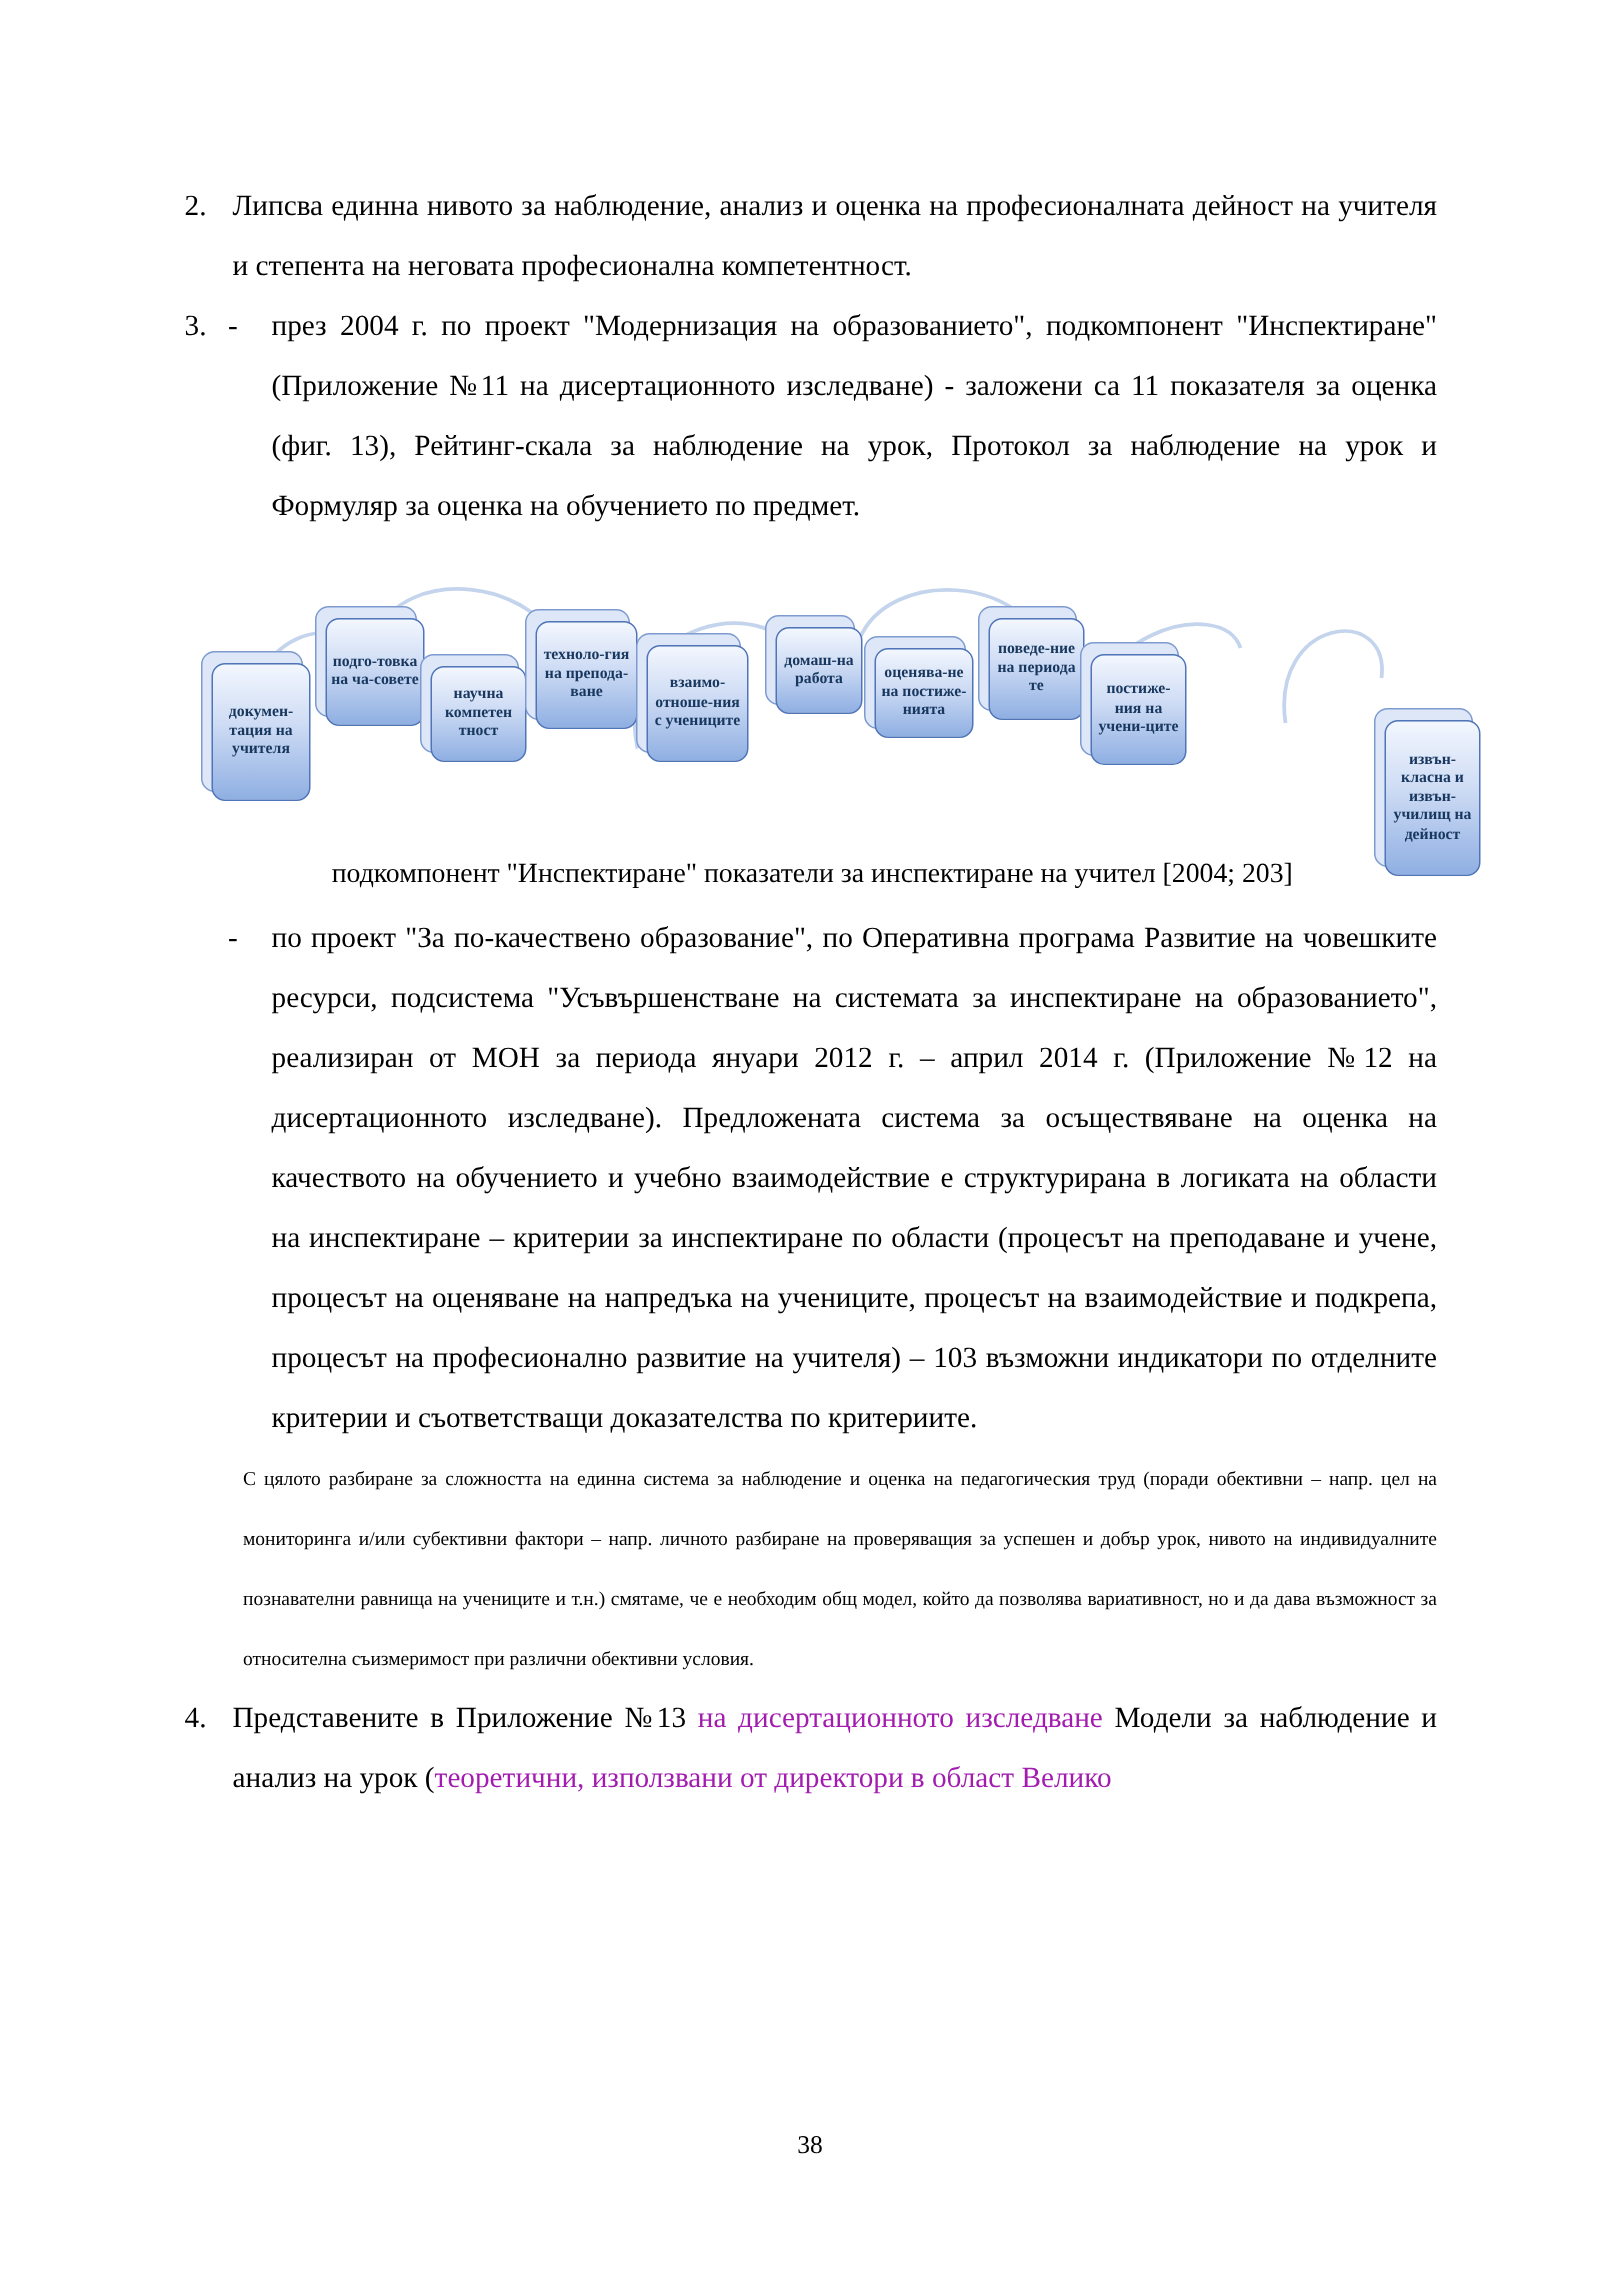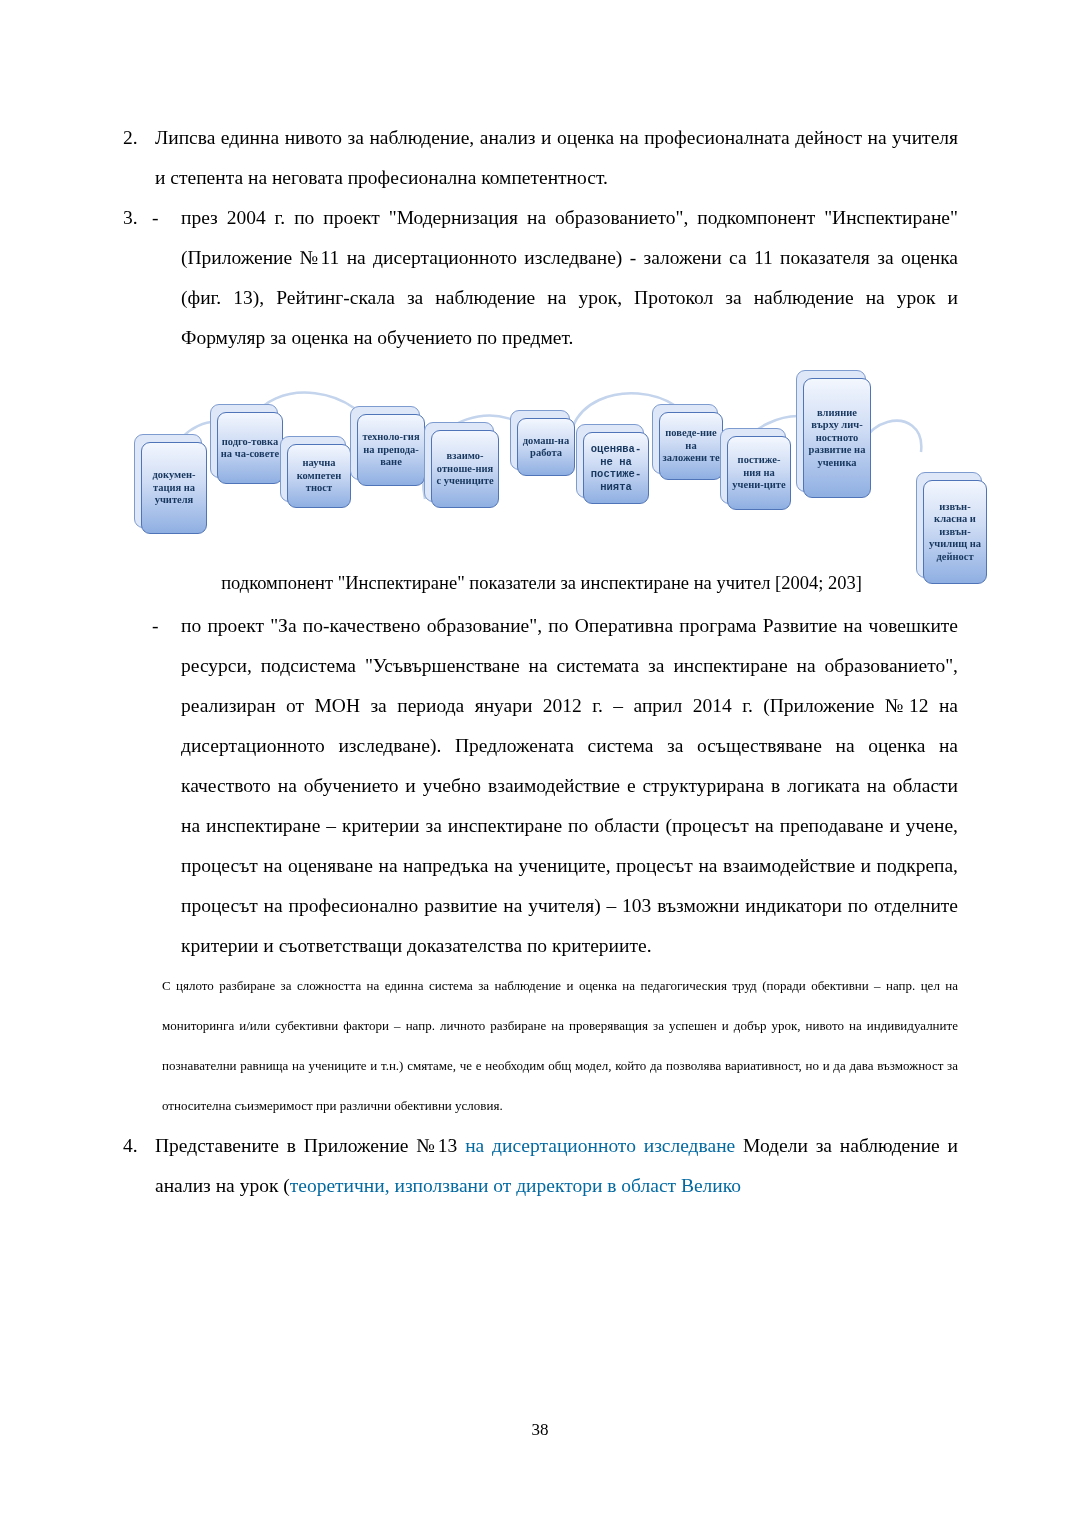--- a/index.html
+++ b/index.html
@@ -151,9 +151,6 @@
         <div class="fig-box" style="left:602px; top:72px; width:64px; height:74px;">
             <div class="fig-inner">постиже-ния на учени-ците</div>
           </div>
-        <div class="fig-box" style="left:678px; top:14px; width:68px; height:120px;">
-            <div class="fig-inner">влияние върху лич-ностното развитие на ученика</div>
-          </div>
         <div class="fig-box" style="left:798px; top:70px; width:64px; height:104px;margin-top:46px;">
             <div class="fig-inner">извън-класна и извън-училищ на дейност</div>
           </div>

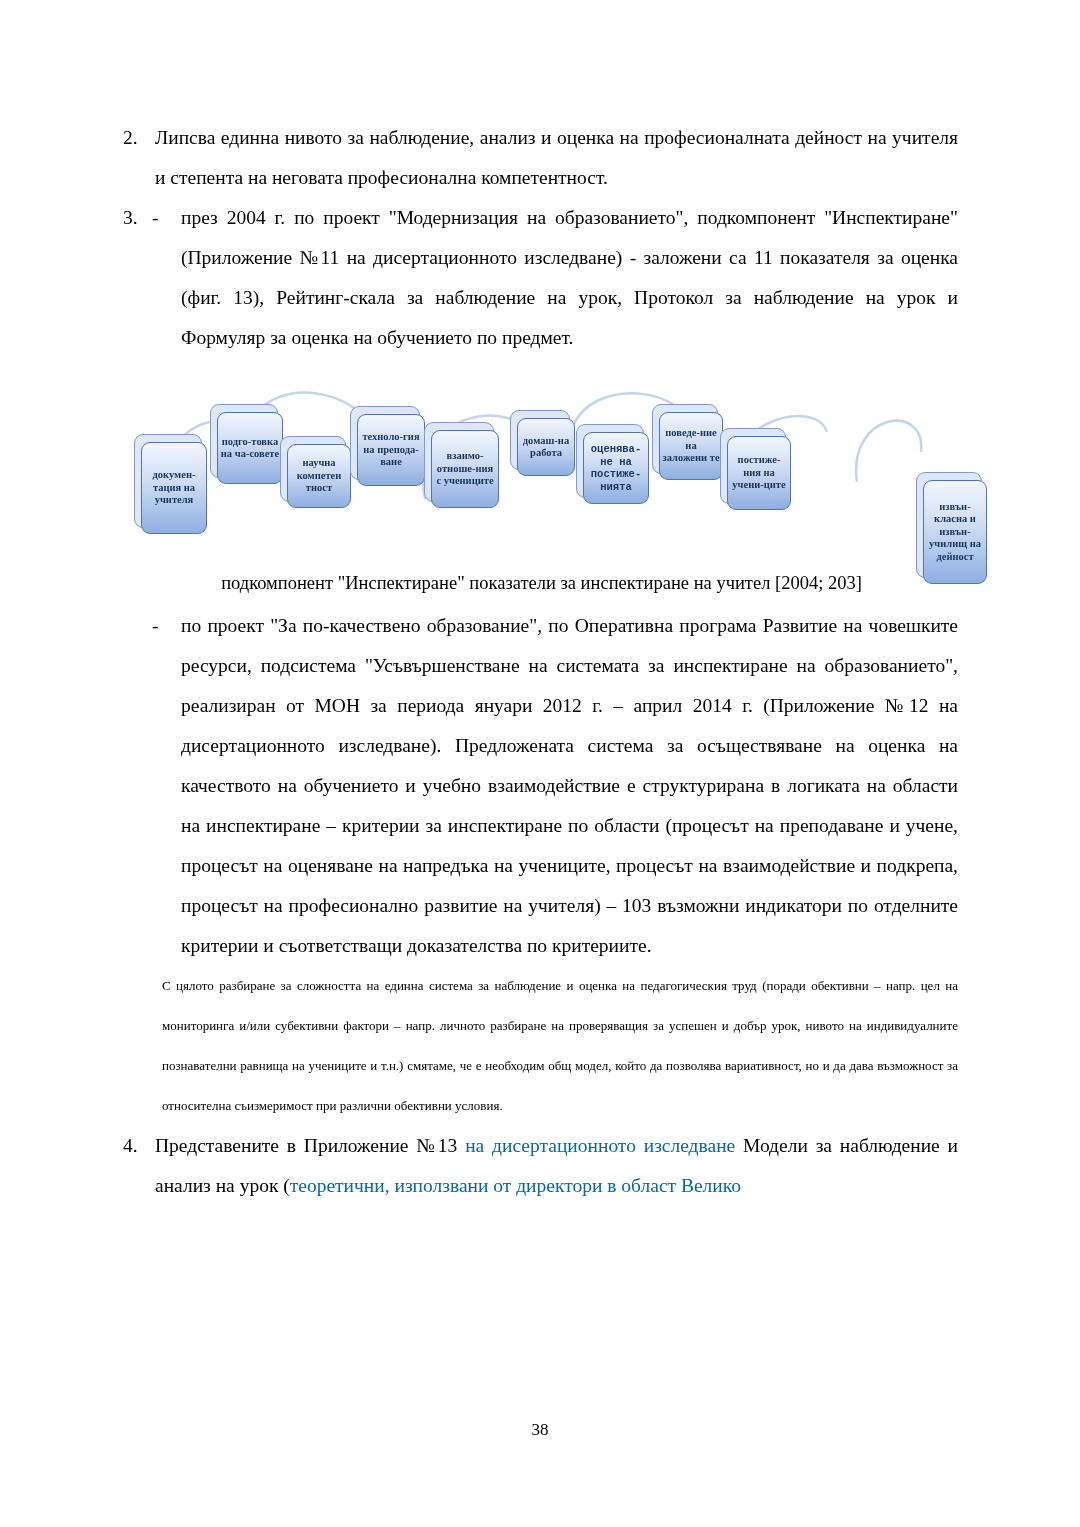--- a/index.html
+++ b/index.html
@@ -146,7 +146,7 @@
             <div class="fig-inner">оценява-не на постиже-нията</div>
           </div>
         <div class="fig-box" style="left:534px; top:48px; width:64px; height:68px;">
-            <div class="fig-inner">поведе-ние на заложени те</div>
+            <div class="fig-inner">поведе-ние на периода те</div>
           </div>
         <div class="fig-box" style="left:602px; top:72px; width:64px; height:74px;">
             <div class="fig-inner">постиже-ния на учени-ците</div>

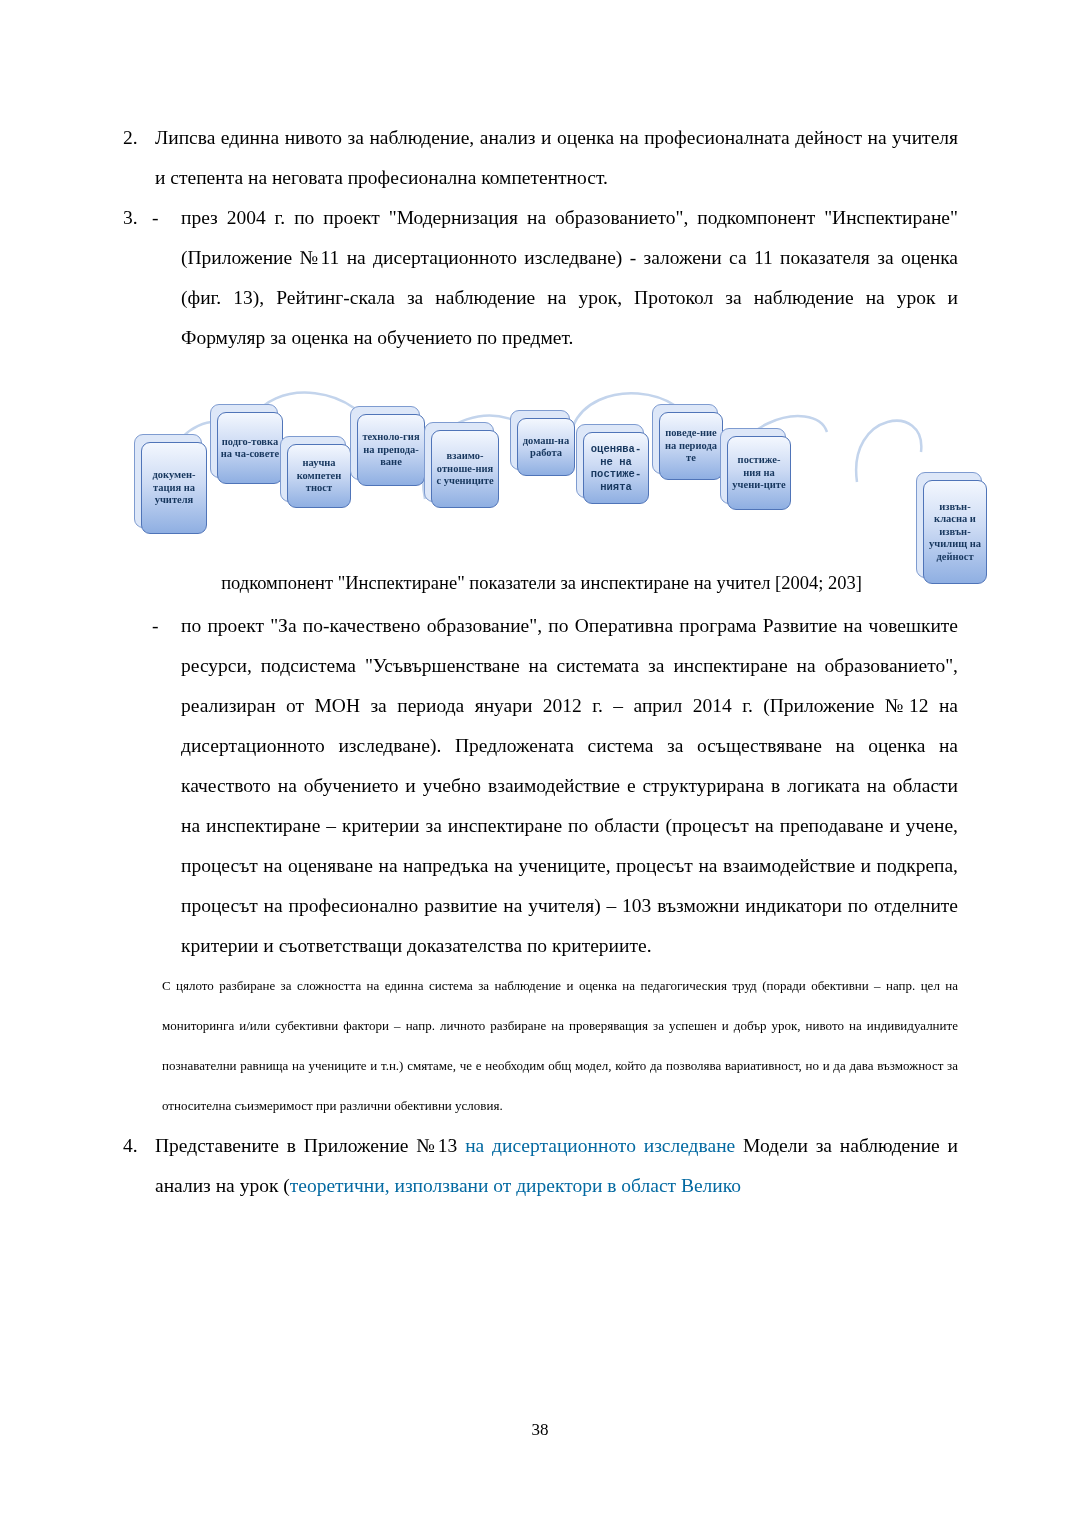--- a/index.html
+++ b/index.html
@@ -142,7 +142,7 @@
         <div class="fig-box" style="left:392px; top:54px; width:58px; height:58px;">
             <div class="fig-inner">домаш-на работа</div>
           </div>
-        <div class="fig-box" style="left:458px; top:68px; width:66px; height:72px;font-family:Liberation Mono, monospace;">
+        <div class="fig-box" style="left:458px; top:68px; width:66px; height:60px;">
             <div class="fig-inner">оценява-не на постиже-нията</div>
           </div>
         <div class="fig-box" style="left:534px; top:48px; width:64px; height:68px;">

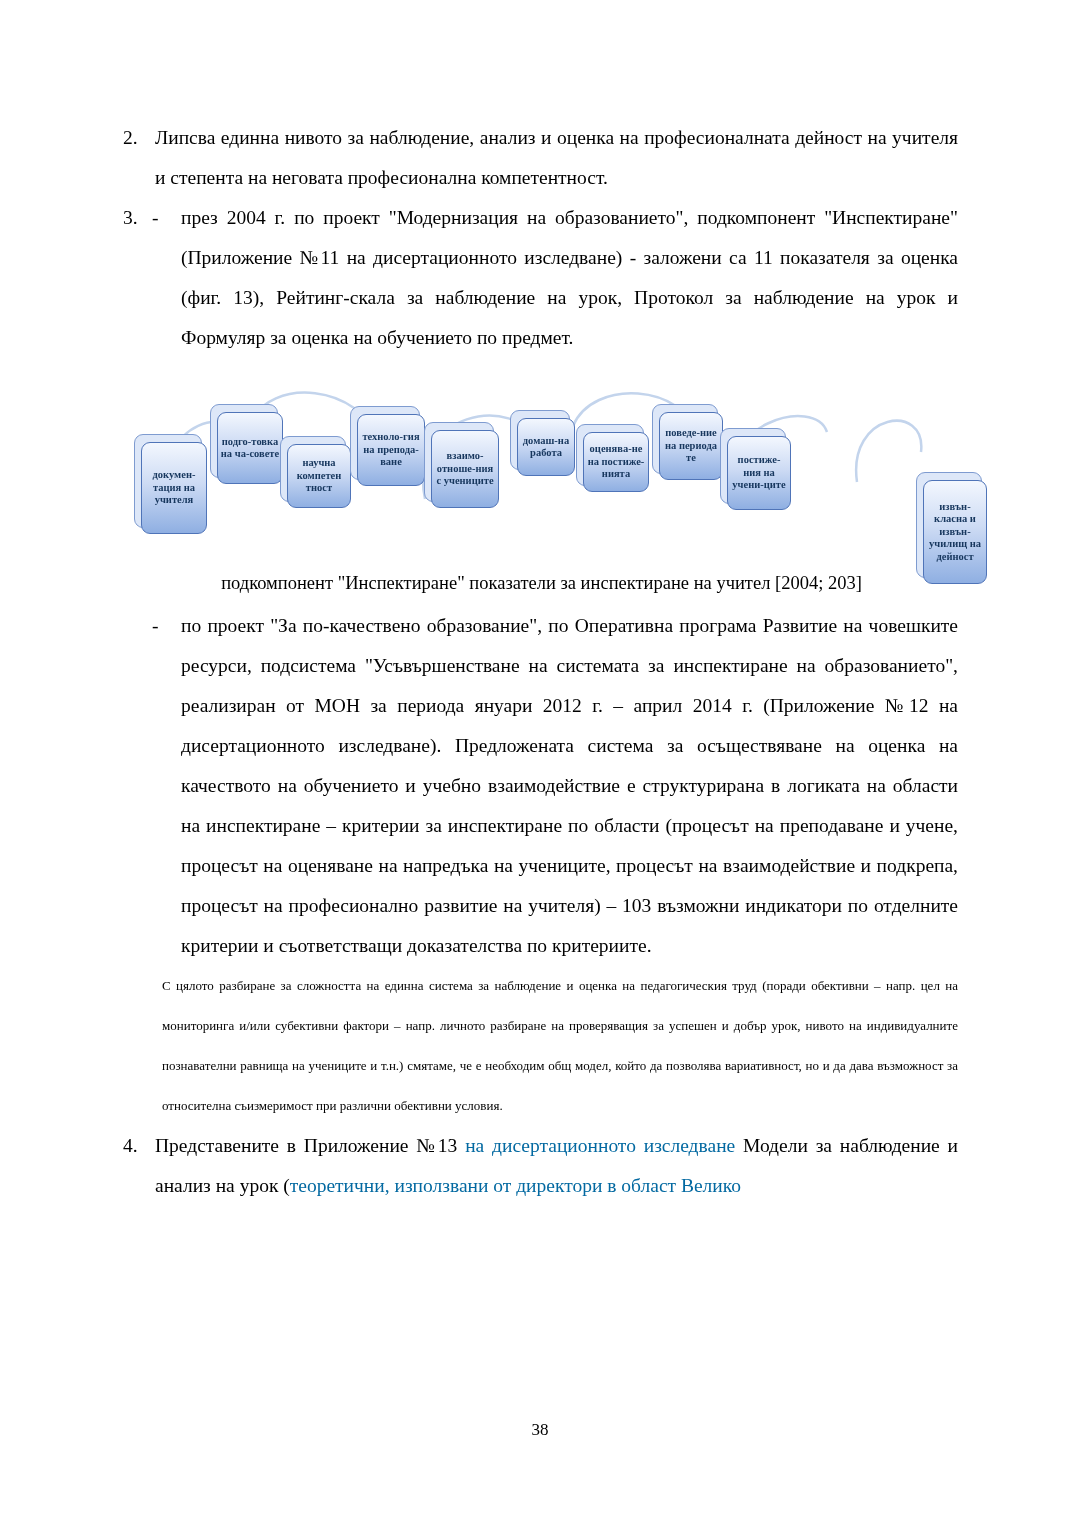--- a/index.html
+++ b/index.html
@@ -47,7 +47,7 @@
     text-align:justify;
   }
 
-  .purple { color:#0369a1; }
+  .purple { color:#a21caf; }
 
   
   .figure-block { margin:6px 0 10px 0; }

